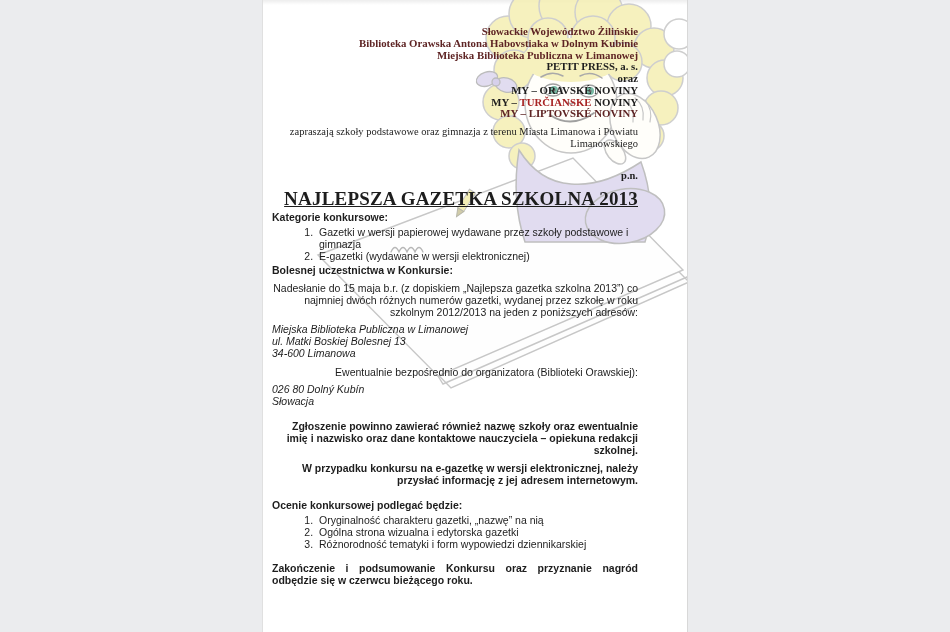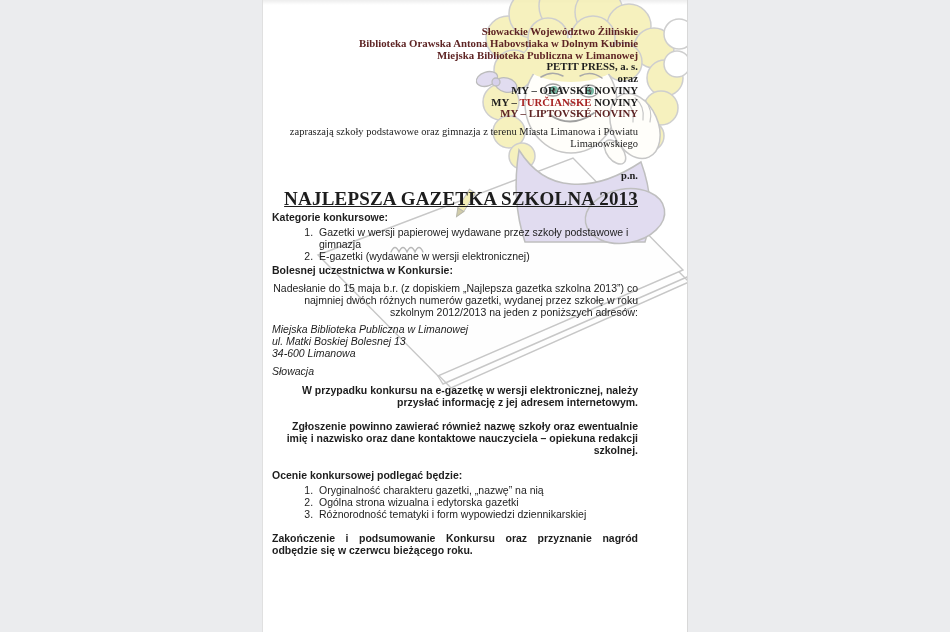--- a/index.html
+++ b/index.html
@@ -157,6 +157,7 @@
         <div>ul. Matki Boskiej Bolesnej 13</div>
         <div>34-600 Limanowa</div>
       </div>
+      <div class="para">Ewentualnie bezpośrednio do organizatora (Biblioteki Orawskiej):</div>
       <div class="addr">
         <div>Słowacja</div>
       </div>

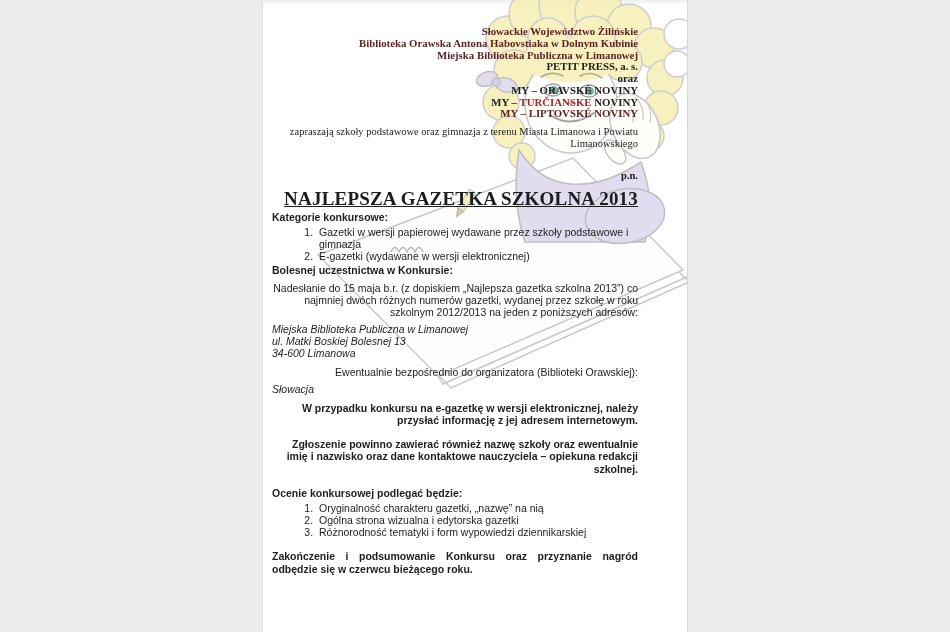--- a/index.html
+++ b/index.html
@@ -159,6 +159,7 @@
       </div>
       <div class="para">Ewentualnie bezpośrednio do organizatora (Biblioteki Orawskiej):</div>
       <div class="addr">
+        <div>026 80 Dolný Kubín</div>
         <div>Słowacja</div>
       </div>
 

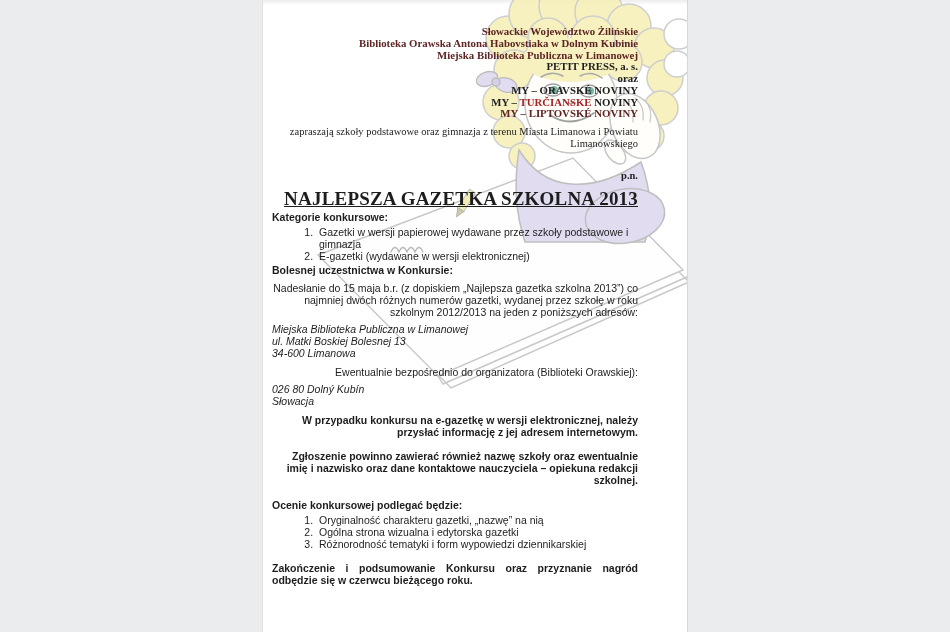--- a/index.html
+++ b/index.html
@@ -163,8 +163,8 @@
         <div>Słowacja</div>
       </div>
 
+      <div class="para bold gap-md">Zgłoszenie powinno zawierać również nazwę szkoły oraz ewentualnie imię i nazwisko oraz dane kontaktowe nauczyciela – opiekuna redakcji szkolnej.</div>
       <div class="para bold">W przypadku konkursu na e-gazetkę w wersji elektronicznej, należy przysłać informację z jej adresem internetowym.</div>
-      <div class="para bold gap-md">Zgłoszenie powinno zawierać również nazwę szkoły oraz ewentualnie imię i nazwisko oraz dane kontaktowe nauczyciela – opiekuna redakcji szkolnej.</div>
 
       <div class="sect-head gap-md">Ocenie konkursowej podlegać będzie:</div>
       <ol>

